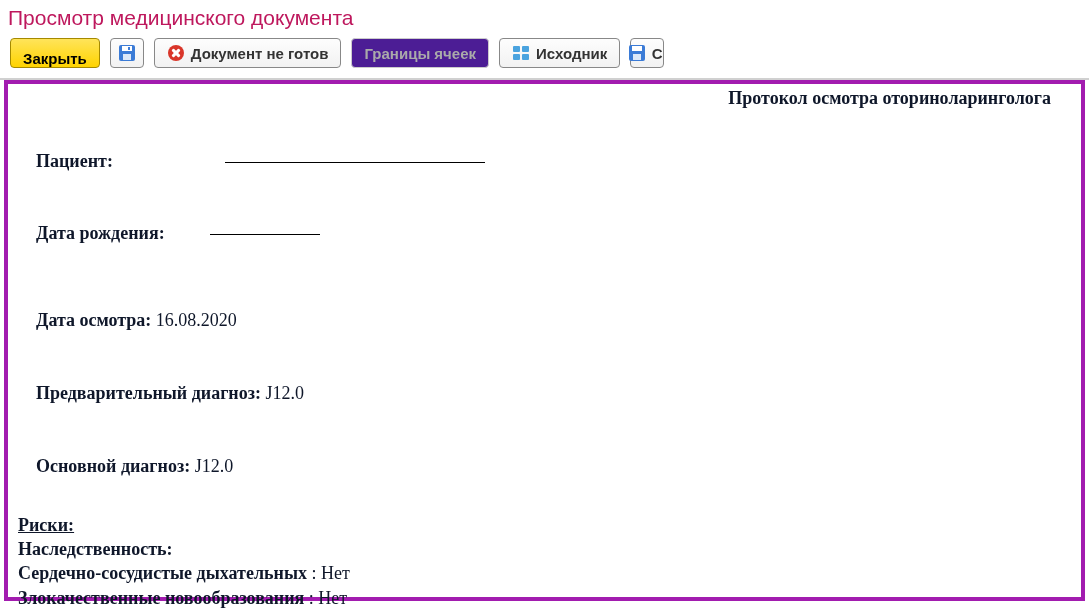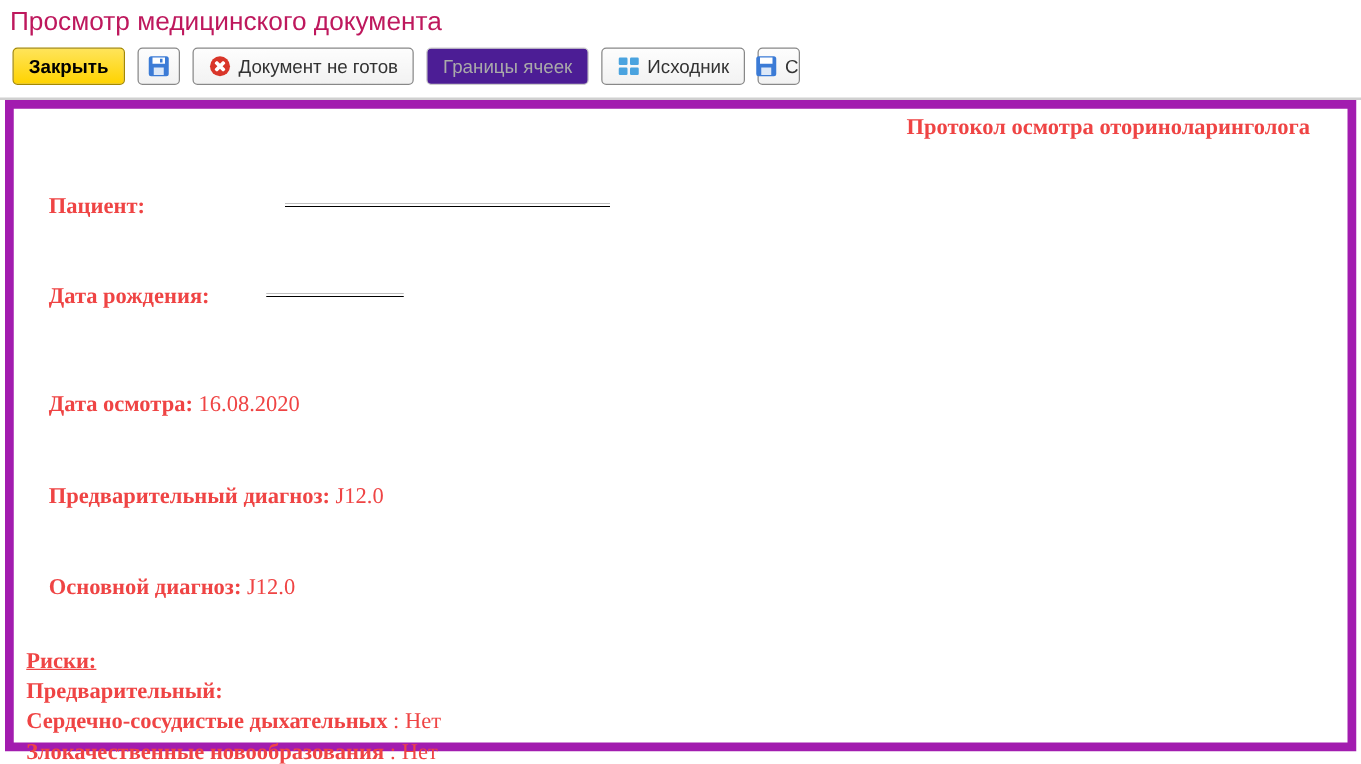--- a/index.html
+++ b/index.html
@@ -42,6 +42,7 @@
     border-color: #a58900;
     font-weight: bold;
     color: #000;
+    align-items: flex-end;
   }
   .btn.disabled {
     color: #aaa;

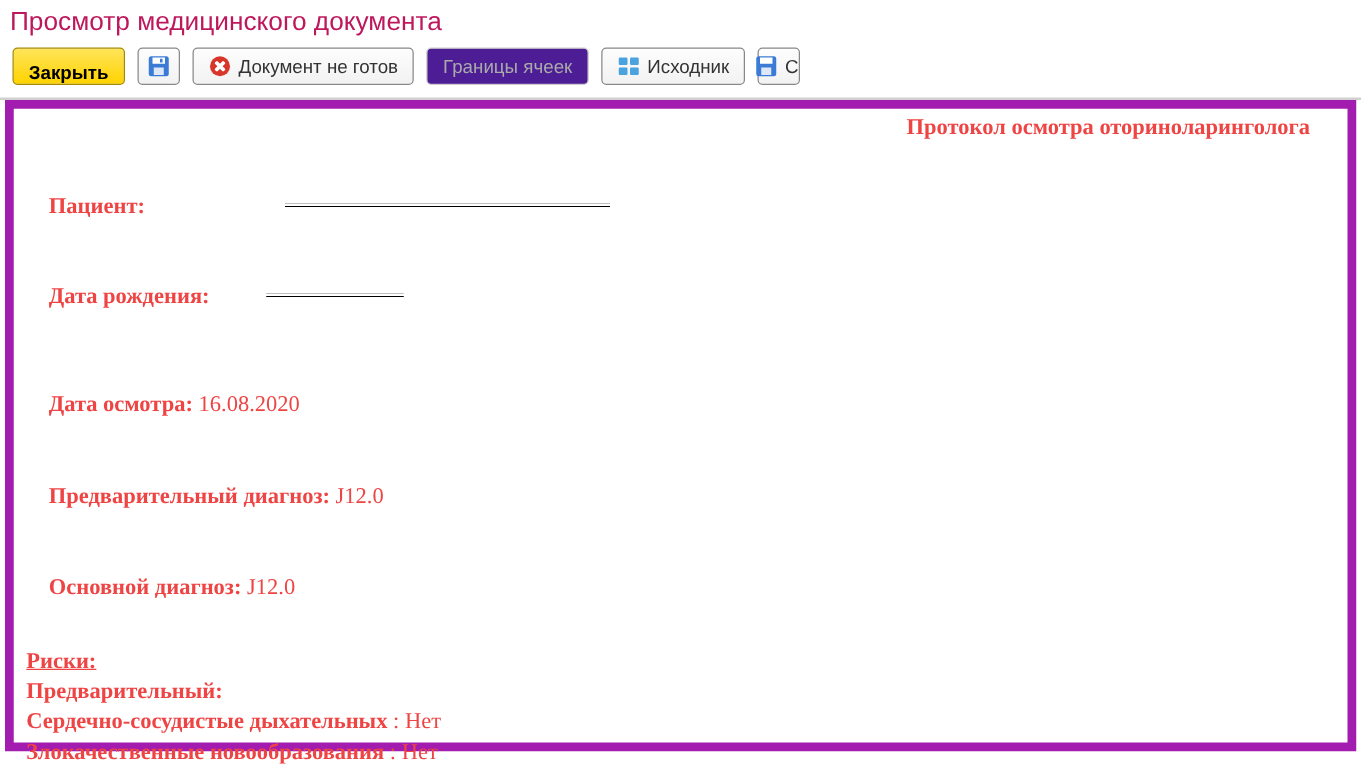--- a/index.html
+++ b/index.html
@@ -36,6 +36,7 @@
     font-size: 15px;
     color: #333;
     cursor: pointer;
+    font-weight: bold;
   }
   .btn.primary {
     background: linear-gradient(#ffe45a,#ffd300);

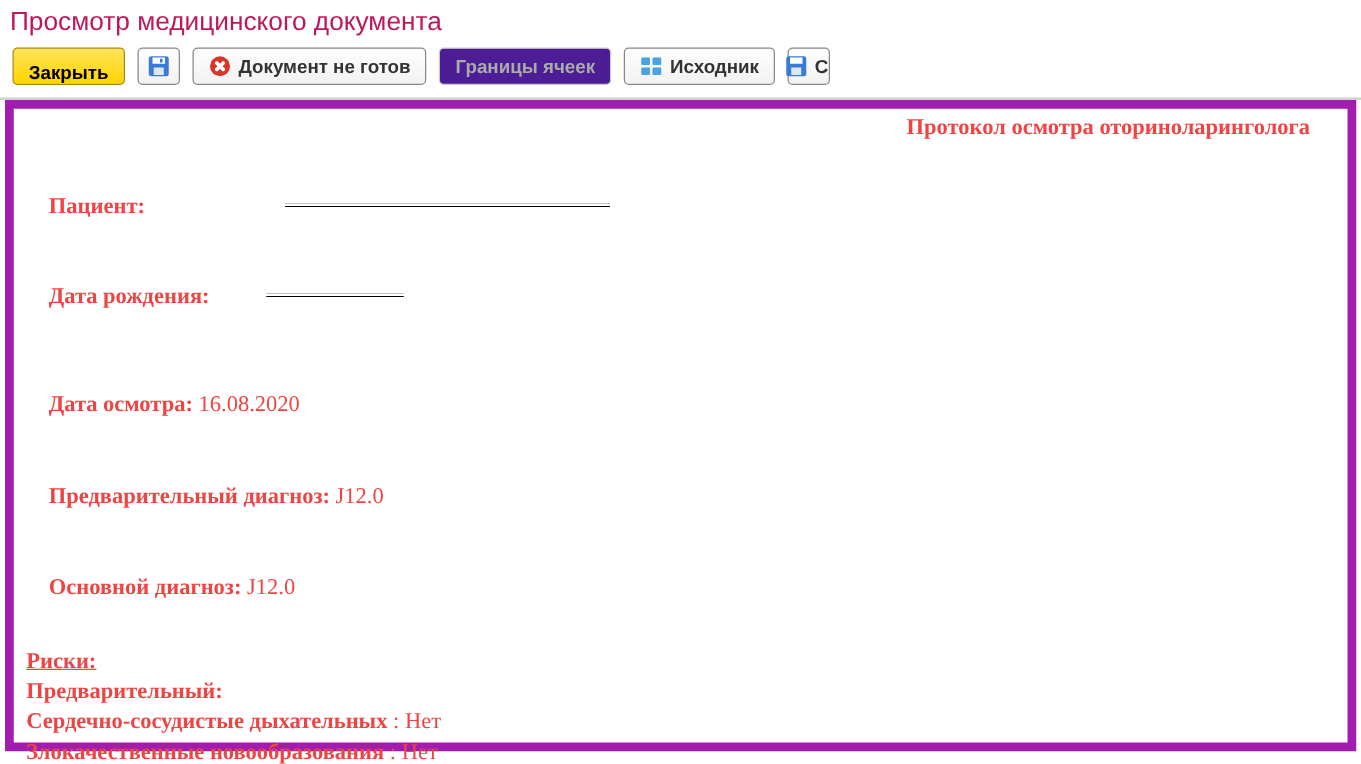--- a/index.html
+++ b/index.html
@@ -60,13 +60,13 @@
   }
   .icon { display: inline-flex; width:18px; height:18px; }
   .doc-area {
-    border: 7px solid #a21caf;
+    border: 4px solid #a21caf;
     margin: 0 4px 0 4px;
     padding: 6px 10px 60px 10px;
     font-family: "Times New Roman", serif;
     font-size: 18px;
     line-height: 1.35;
-    color: #ef4444;
+    color: #0f172a;
     height: calc(611px - 90px);
     position: relative;
   }

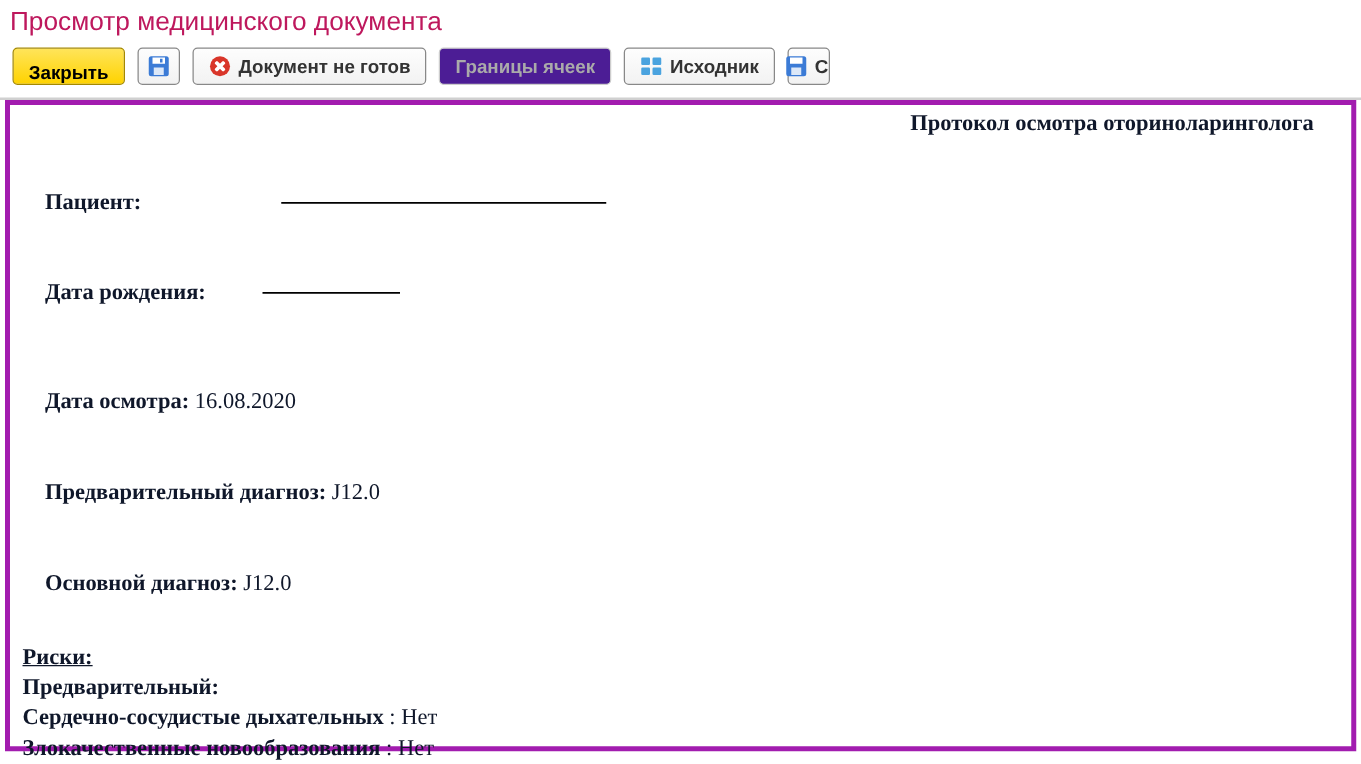--- a/index.html
+++ b/index.html
@@ -185,7 +185,7 @@
   <div class="risks-header">Риски:</div>
 
   <div id="risks-container">
-      <div class="risk-line"><span class="rlabel">Предварительный:</span></div>
+      <div class="risk-line"><span class="rlabel">Наследственность:</span></div>
       <div class="risk-line"><span class="rlabel">Сердечно-сосудистые дыхательных</span> : <span>Нет</span></div>
       <div class="risk-line"><span class="rlabel">Злокачественные новообразования</span> : <span>Нет</span></div>
       <div class="risk-line"><span class="rlabel">Хронические болезни нижних дыхательных путей</span> : <span>Нет</span></div>

